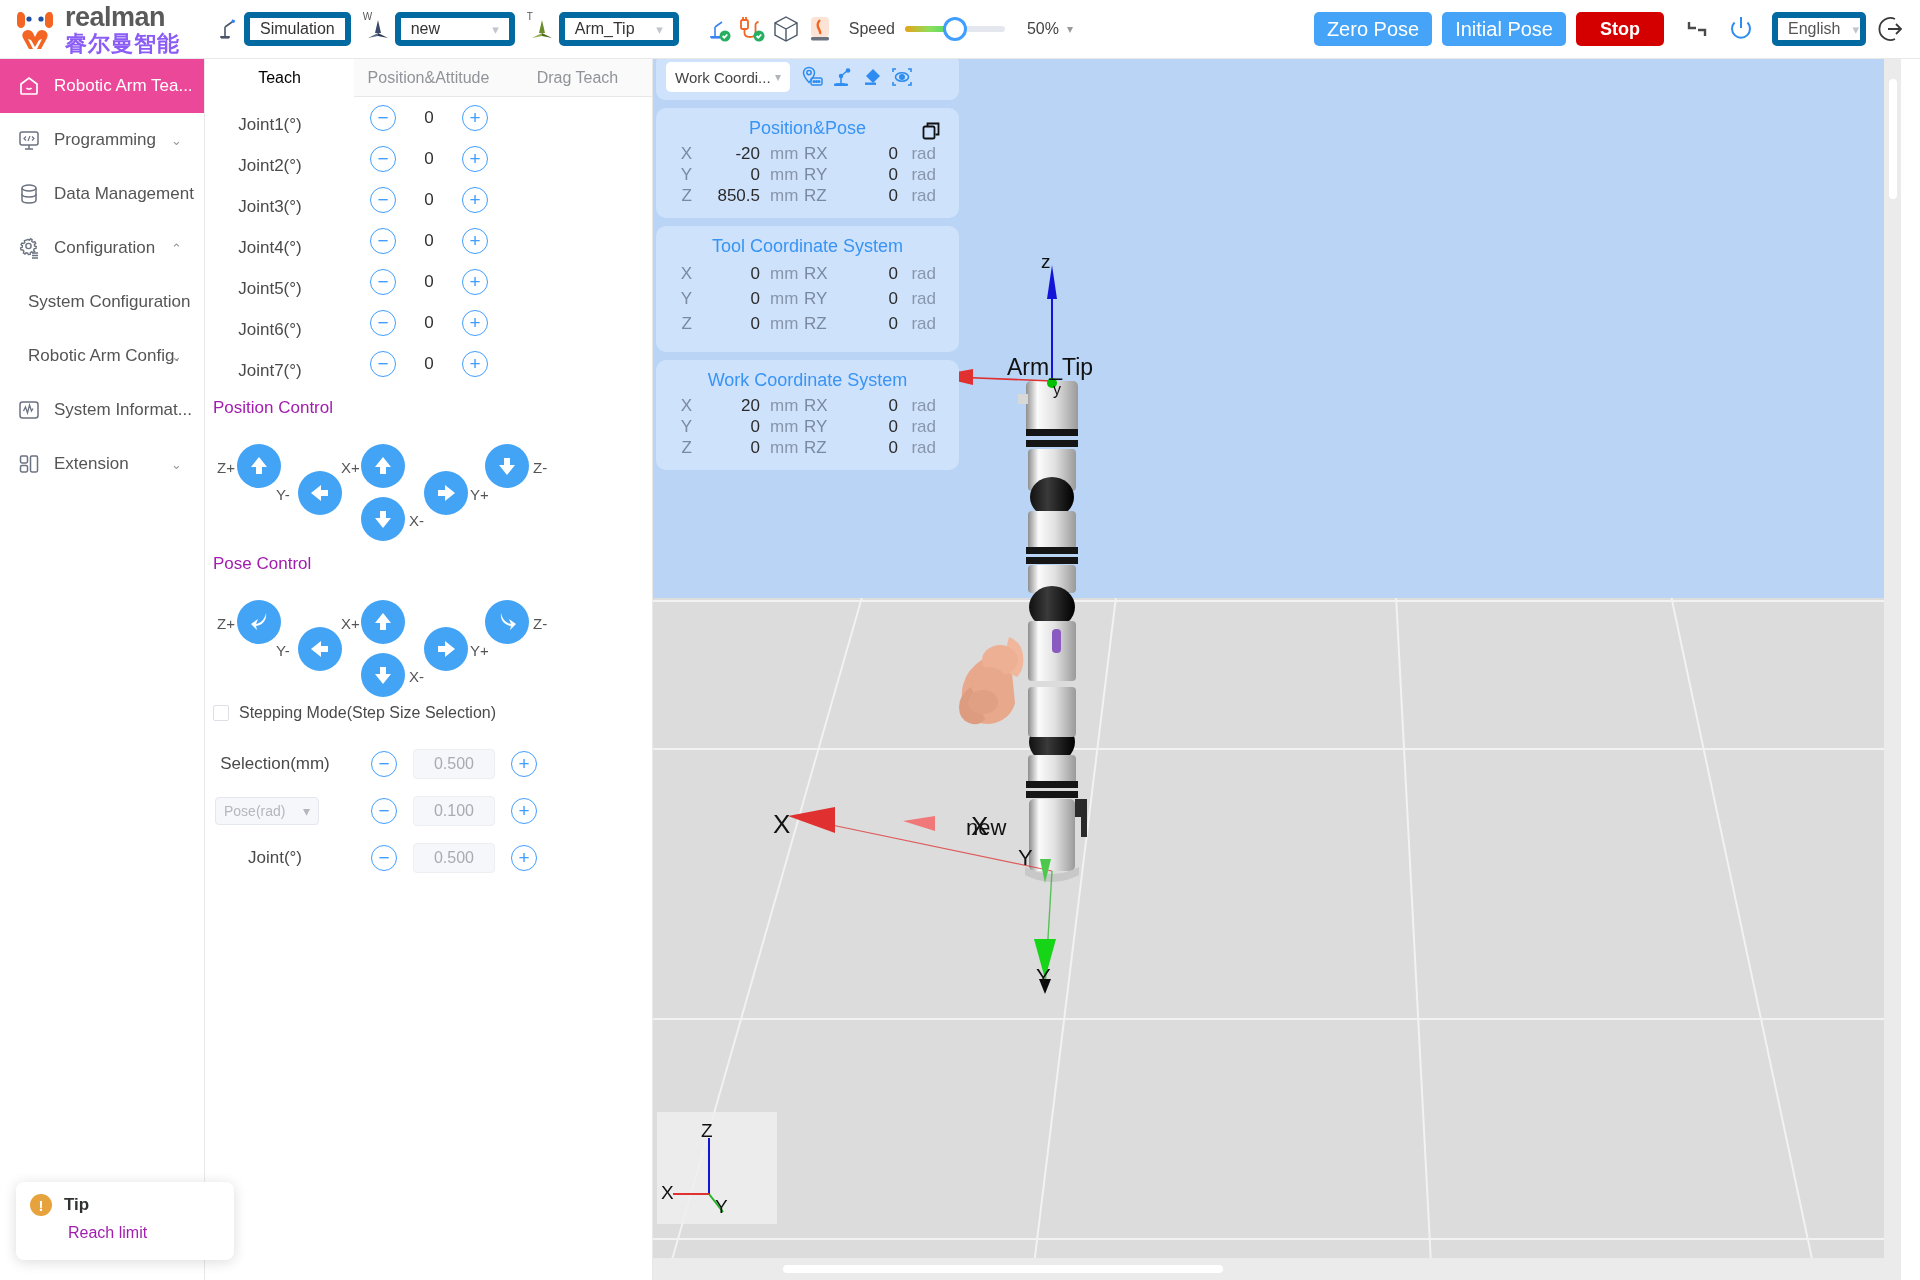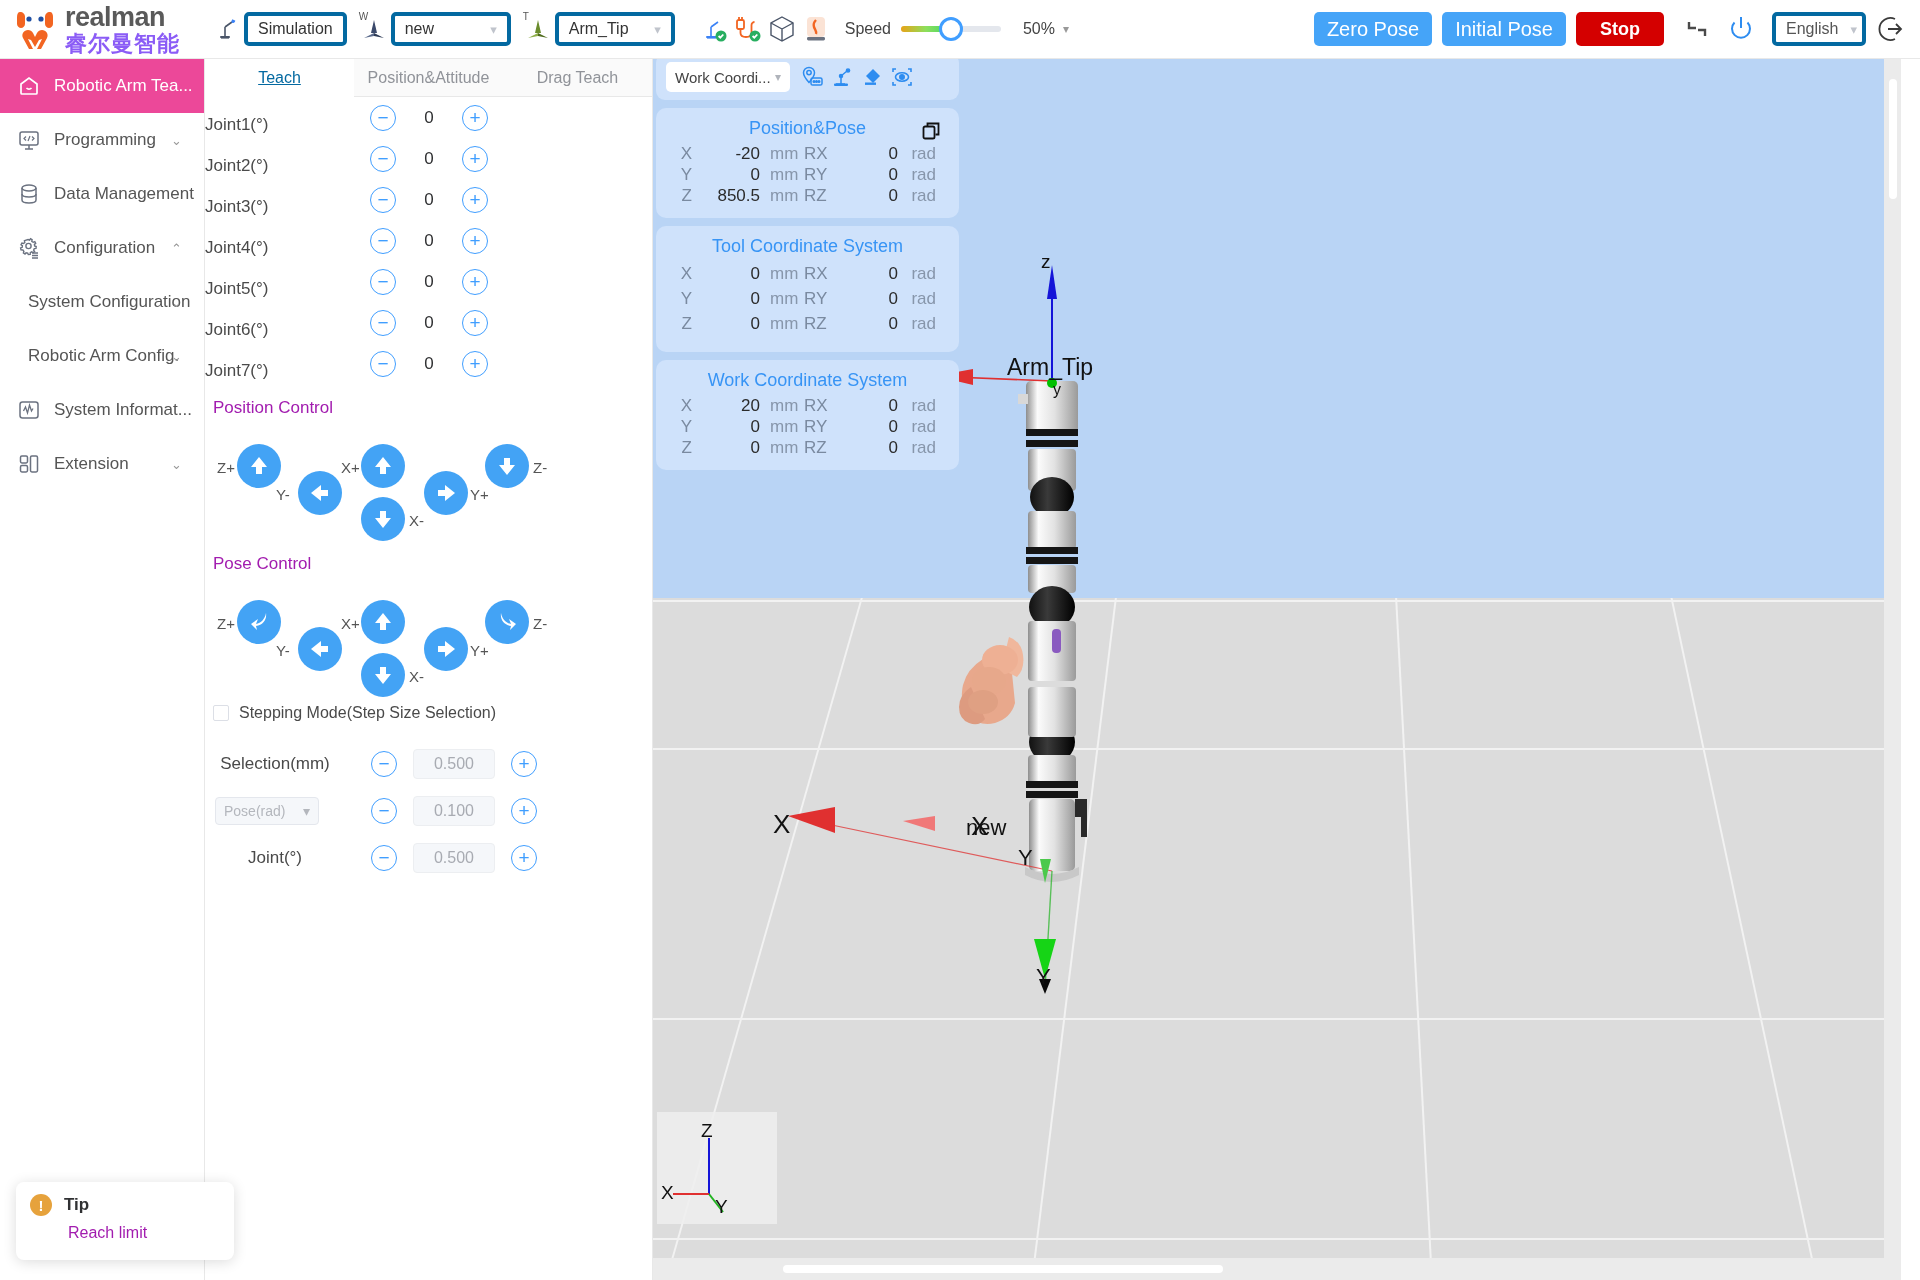--- a/index.html
+++ b/index.html
@@ -25,7 +25,7 @@
   .tb-item { display: flex; align-items: center; margin-left: 10px; }
   .tb-icon { width: 34px; height: 34px; display:flex; align-items:center; justify-content:center; position: relative;}
   .pill {
-    height: 34px; border: 4px solid #0369a1; border-radius: 5px; background: #fff;
+    height: 34px; border: 6px solid #0369a1; border-radius: 5px; background: #fff;
     display: flex; align-items: center; padding: 0 10px; font-size: 16px; color: #333;
   }
   .pill.sel { justify-content: space-between; }

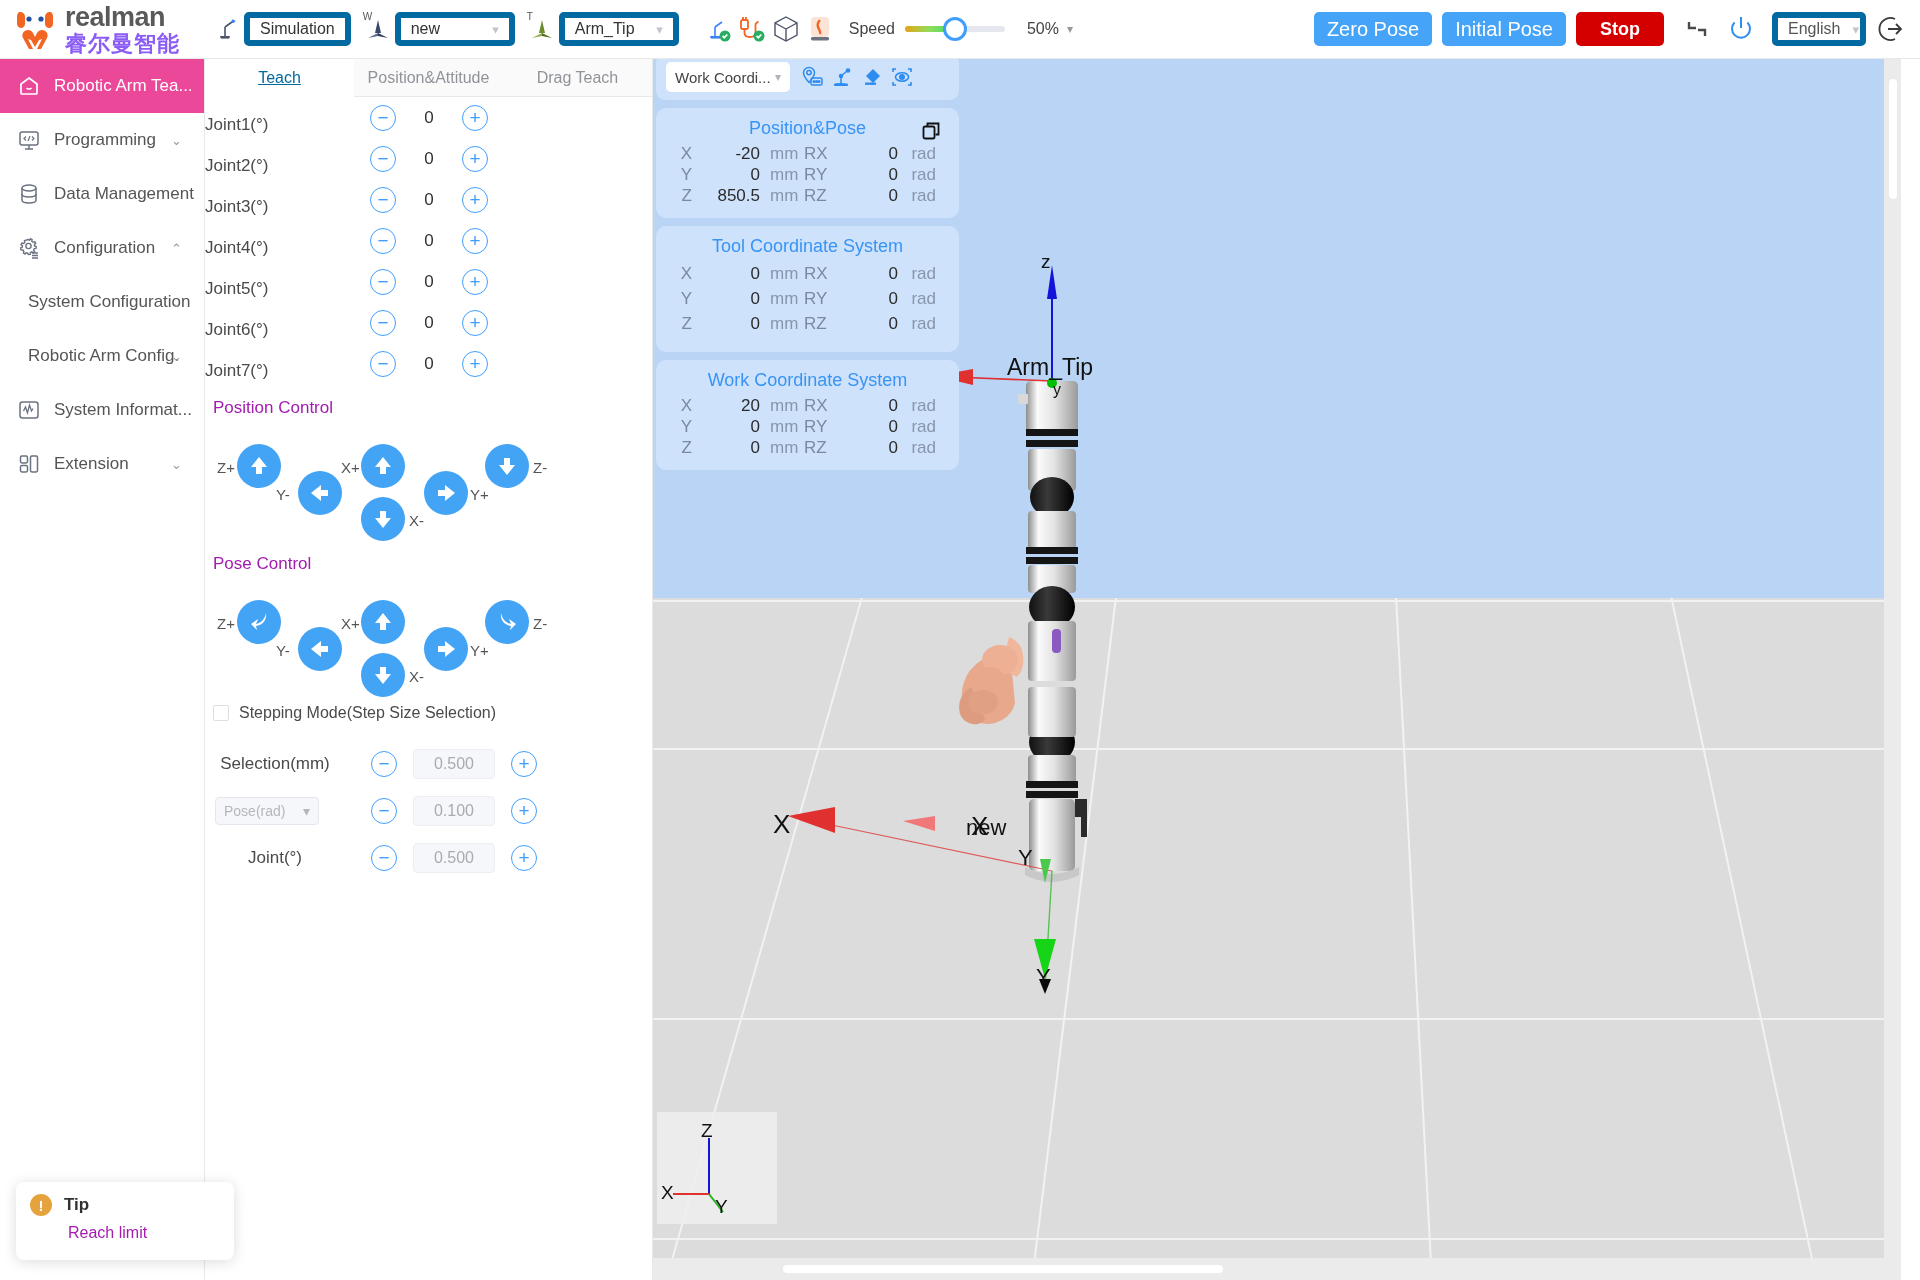--- a/index.html
+++ b/index.html
@@ -72,7 +72,7 @@
   .tabs { display: flex; height: 38px; }
   .tab { flex: 1; display:flex; align-items:center; justify-content:center;
         font-size: 16px; color: #909399; background: #fafafa; border-bottom: 1px solid #e8e8e8; cursor:pointer;}
-  .tab.active { color: #0369a1; background: #fff; border-bottom: 1px solid #fff; text-decoration: underline; }
+  .tab.active { color: #000000; background: #fff; border-bottom: 1px solid #fff; }
 
   .jrow { display: flex; align-items: center; height: 41px; padding: 0 0 0 0; }
   .jlabel { width: 130px; text-align: left; font-size: 17px; color: #4a4a4a; margin-top: 14px; }

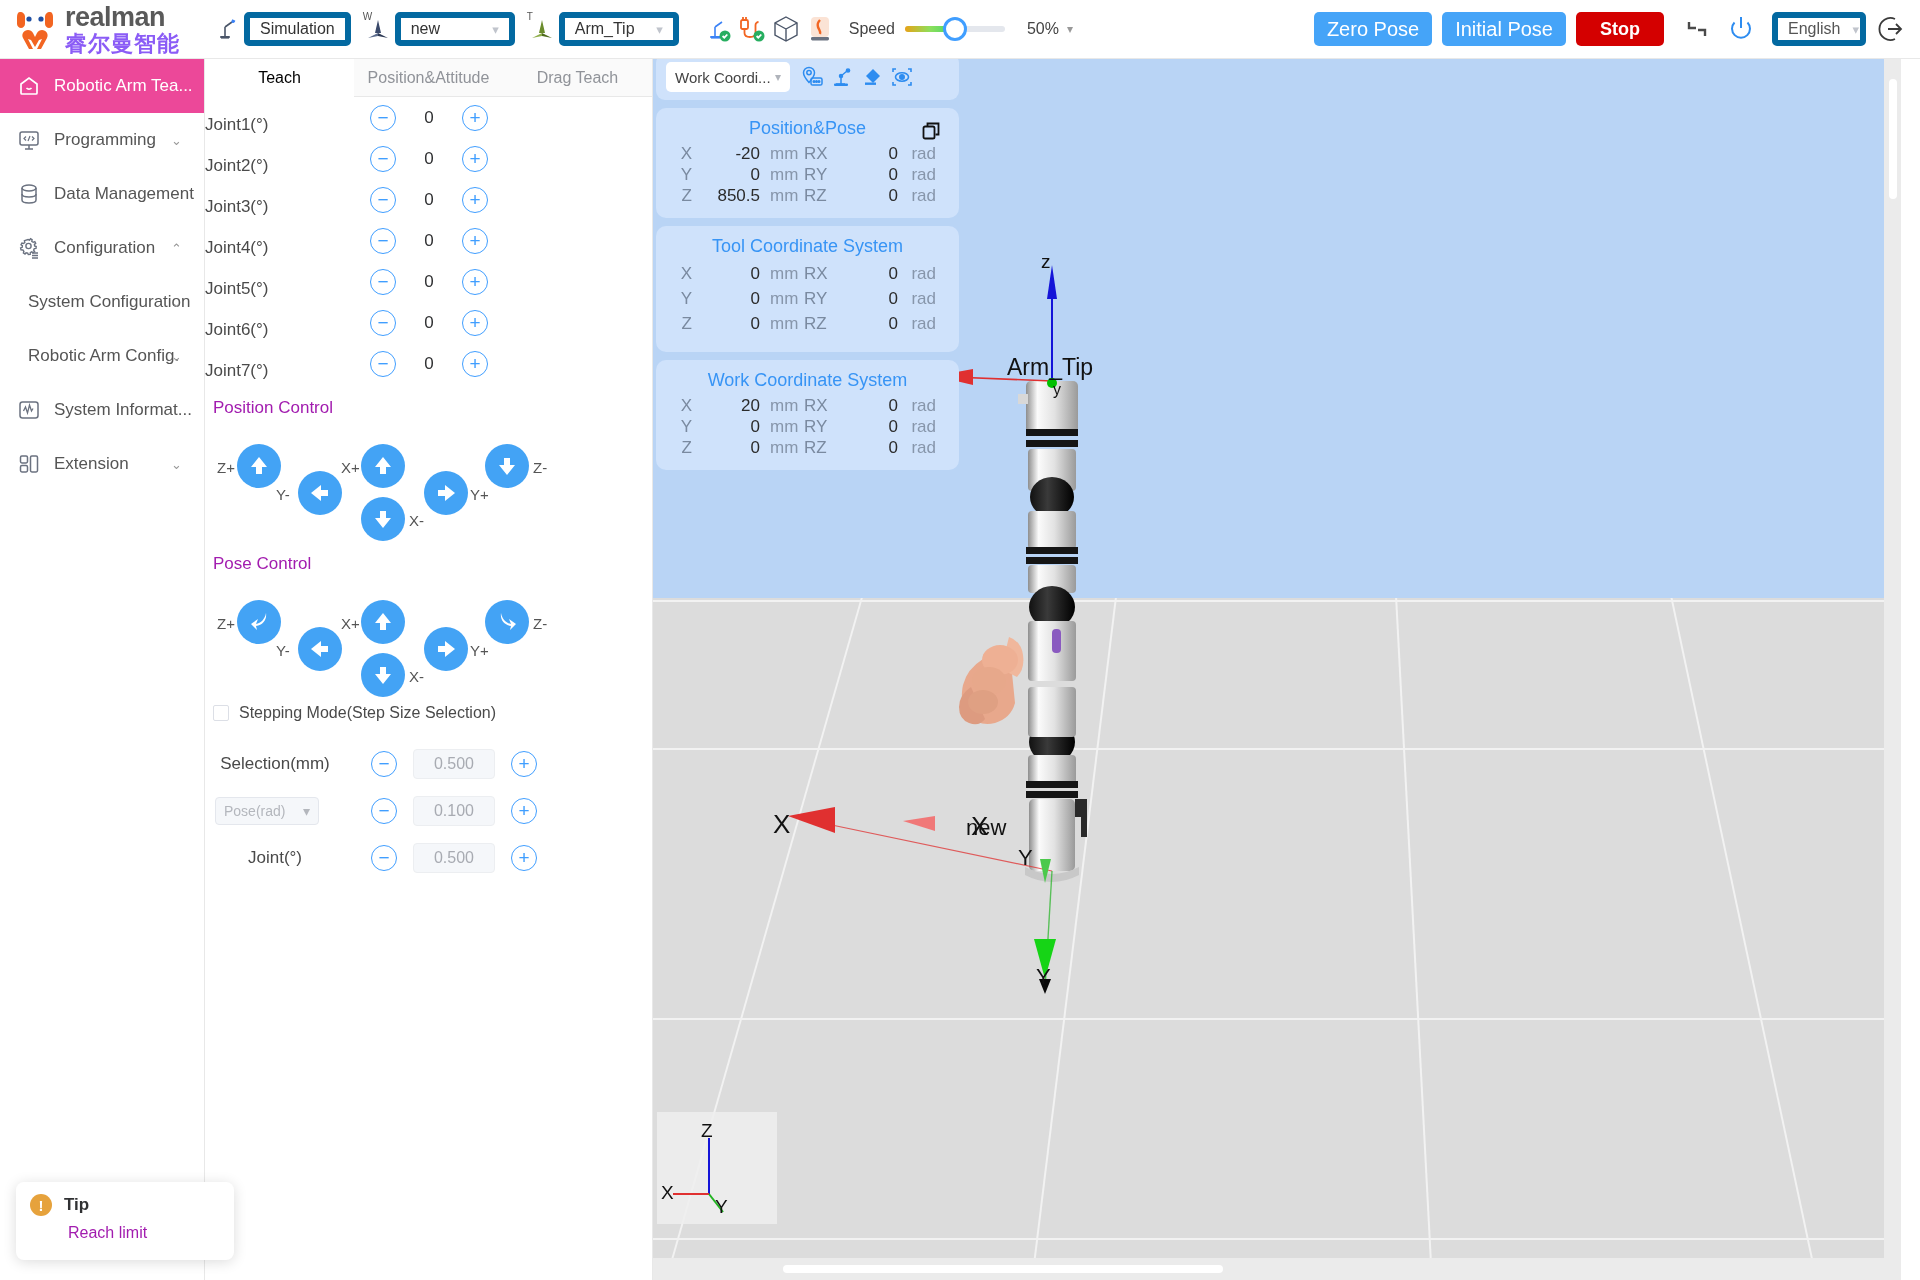--- a/index.html
+++ b/index.html
@@ -75,7 +75,7 @@
   .tab.active { color: #000000; background: #fff; border-bottom: 1px solid #fff; }
 
   .jrow { display: flex; align-items: center; height: 41px; padding: 0 0 0 0; }
-  .jlabel { width: 130px; text-align: left; font-size: 17px; color: #4a4a4a; margin-top: 14px; }
+  .jlabel { width: 130px; text-align: center; font-size: 17px; color: #4a4a4a; margin-top: 14px; }
   .circ { width: 26px; height: 26px; border-radius: 50%; border: 1.6px solid #409eff;
           display:flex; align-items:center; justify-content:center; cursor:pointer; flex:none;}
   .circ span { color: #409eff; font-size: 19px; line-height: 14px; font-weight: 300; }

